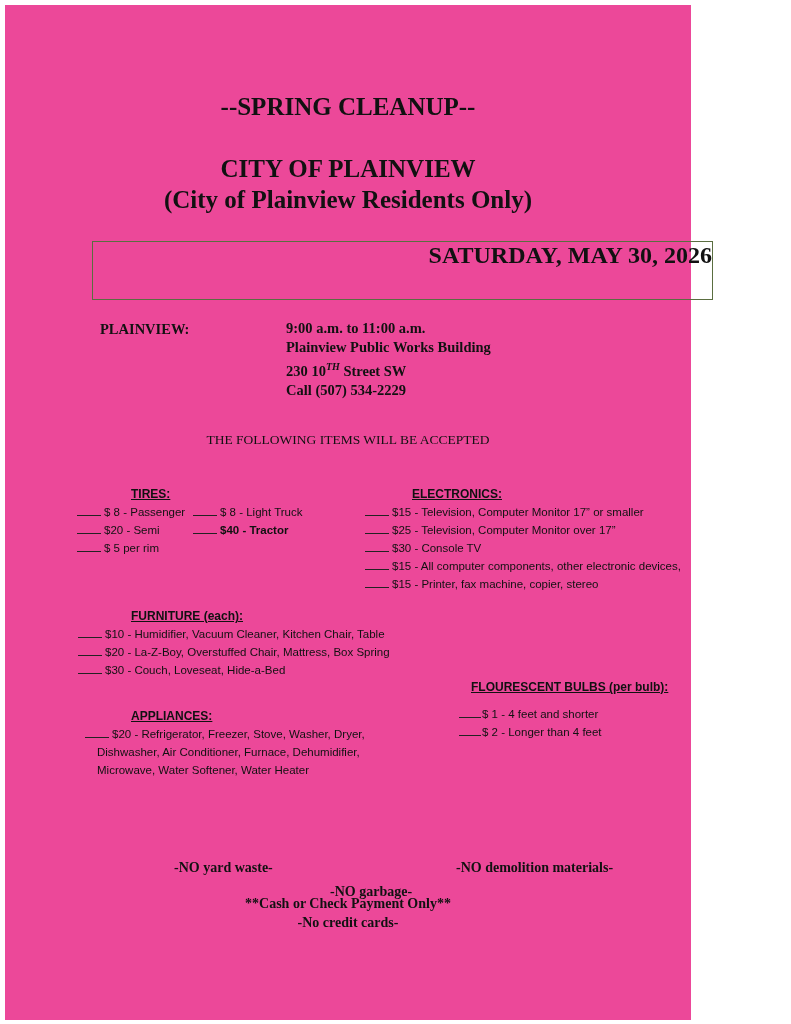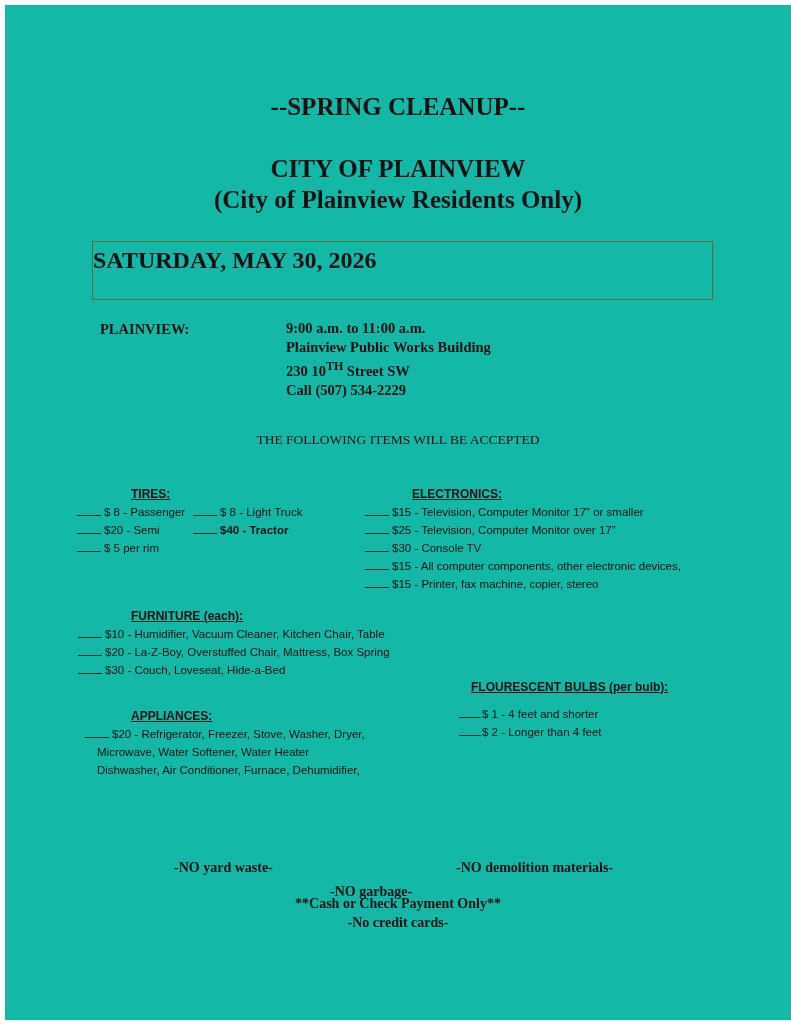--- a/index.html
+++ b/index.html
@@ -8,8 +8,8 @@
       font-family: "Liberation Serif", serif; color: #111;
     }
     .page {
-      position: absolute; left: 5px; top: 5px; width: 786px; height: 1015px;
-      background: #14b8a6;
+      position: absolute; left: 5px; top: 5px; width: 686px; height: 1015px;
+      background: #ec4899;
     }
     .abs { position: absolute; }
     .center { left: 0; right: 0; text-align: center; }

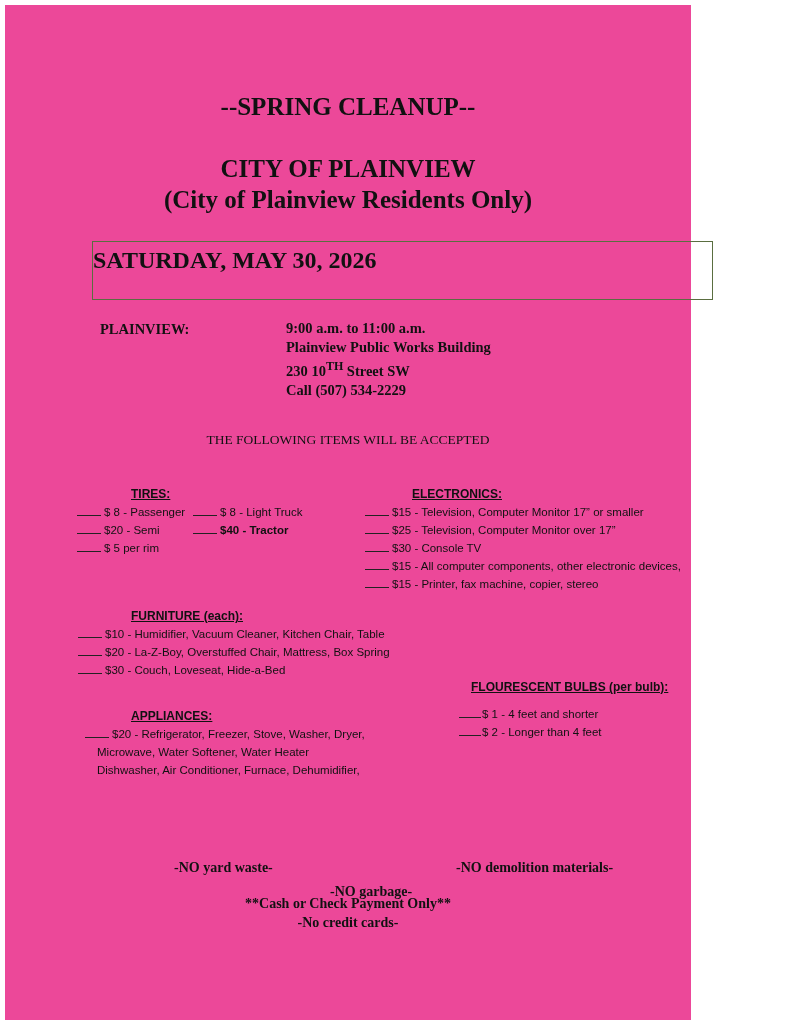--- a/index.html
+++ b/index.html
@@ -18,7 +18,7 @@
       position: absolute; left: 87px; top: 236px; width: 619px; height: 57px;
       border: 1px solid #5a6e40;
     }
-    .datebox .date { font-weight: bold; font-size: 24px; text-align: left; margin-top: 5px; }
+    .datebox .date { font-weight: bold; font-size: 24px; text-align: right; }
     .info-label { font-weight: bold; font-size: 14.5px; }
     .info-lines { font-weight: bold; font-size: 14.5px; line-height: 19px; }
     .info-lines sup { font-size: 12px; }

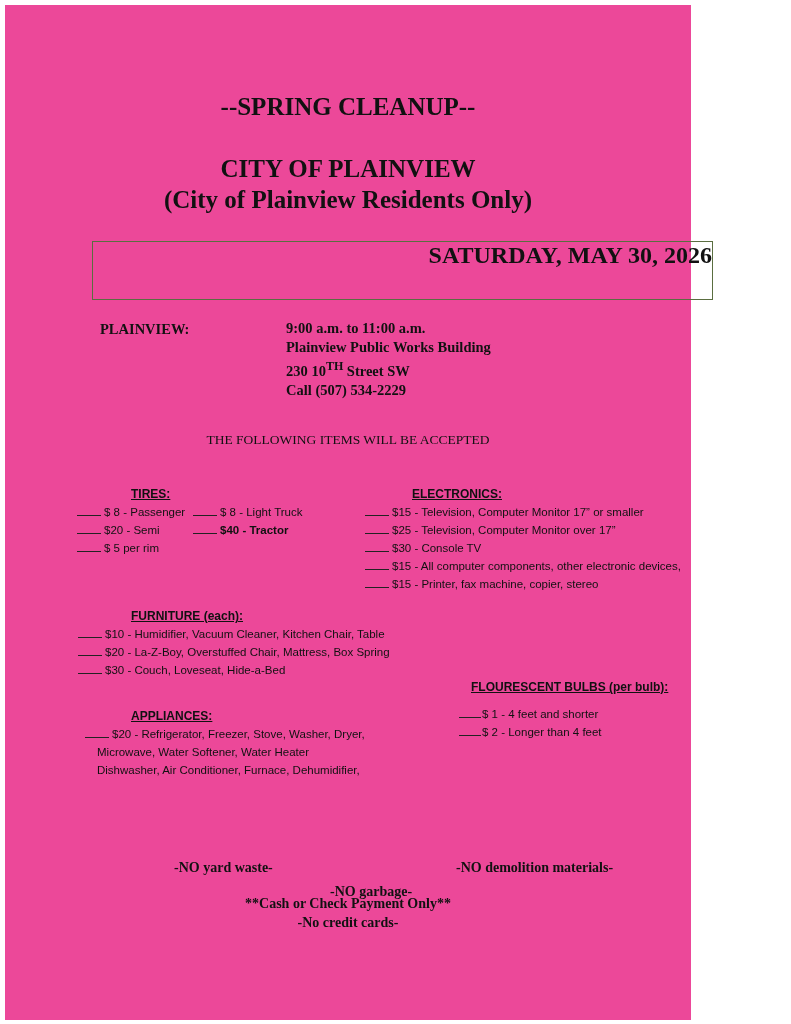--- a/index.html
+++ b/index.html
@@ -21,7 +21,7 @@
     .datebox .date { font-weight: bold; font-size: 24px; text-align: right; }
     .info-label { font-weight: bold; font-size: 14.5px; }
     .info-lines { font-weight: bold; font-size: 14.5px; line-height: 19px; }
-    .info-lines sup { font-size: 12px; }
+    .info-lines sup { font-size: 10px; font-style: italic; }
     .accepted { font-size: 13.5px; }
     .sec-title { font-family: "Liberation Sans", sans-serif; font-weight: bold; font-size: 12px; text-decoration: underline; }
     .item { font-family: "Liberation Sans", sans-serif; font-size: 11.5px; line-height: 18px; white-space: nowrap; }

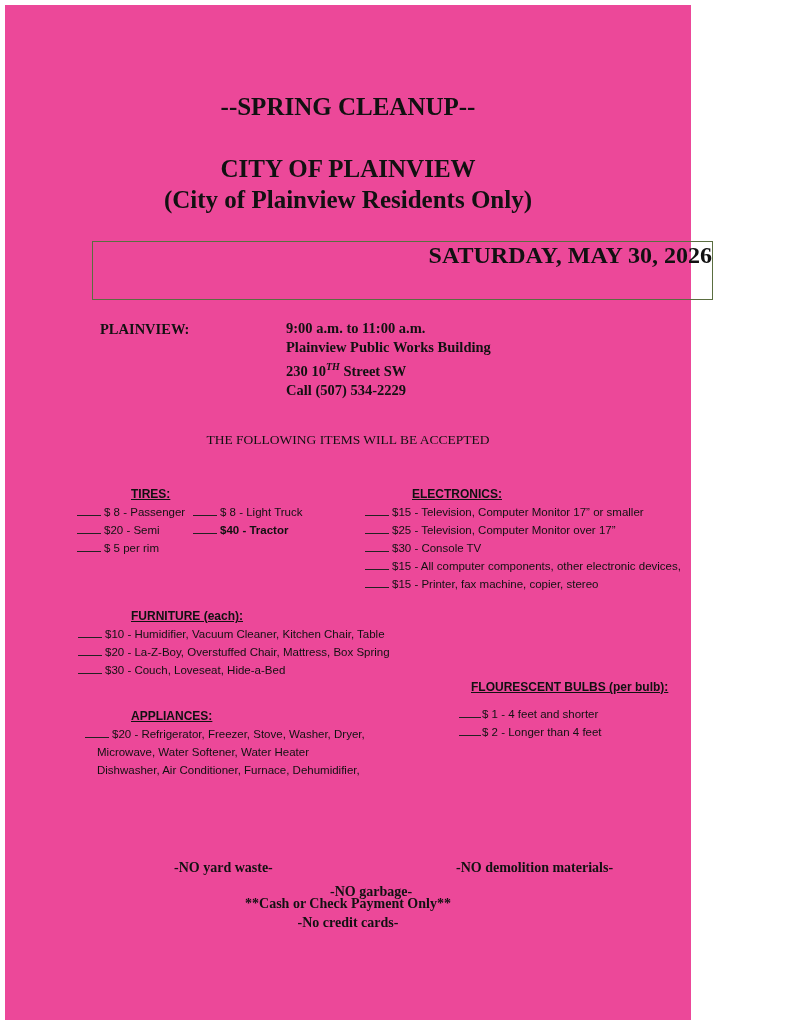--- a/index.html
+++ b/index.html
@@ -93,8 +93,8 @@
   <div class="abs sec-title" style="left:126px; top:704px;">APPLIANCES:</div>
   <div class="abs item" style="left:80px; top:720px;">
     <div><span class="blank"></span><span>$20 - Refrigerator, Freezer, Stove, Washer, Dryer,</span></div>
+    <div class="cont">Dishwasher, Air Conditioner, Furnace, Dehumidifier,</div>
     <div class="cont">Microwave, Water Softener, Water Heater</div>
-    <div class="cont">Dishwasher, Air Conditioner, Furnace, Dehumidifier,</div>
   </div>
 
   <div class="abs nos" style="left:169px; top:855px;">-NO yard waste-</div>

